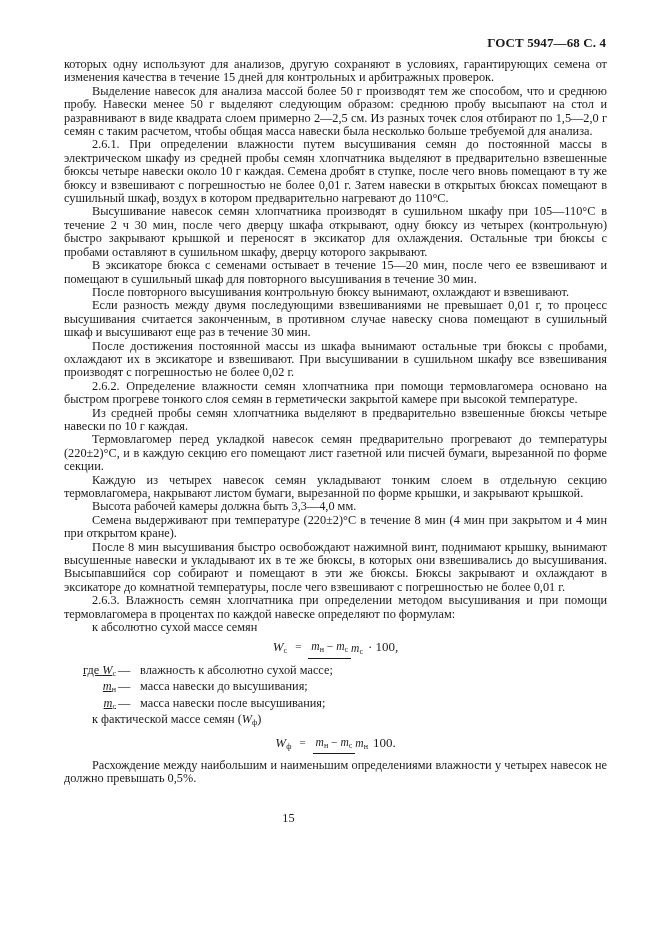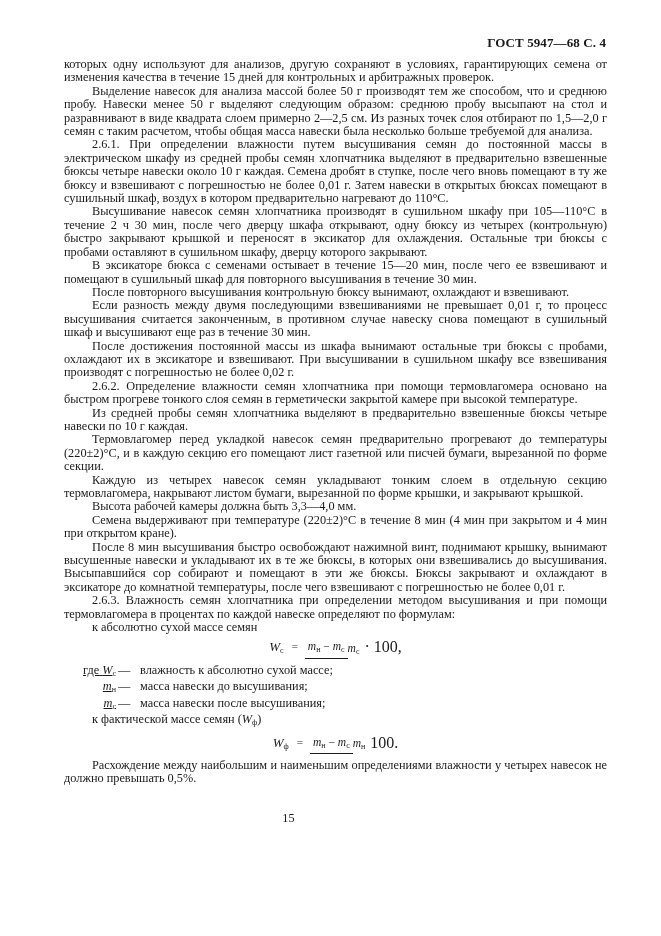--- a/index.html
+++ b/index.html
@@ -27,7 +27,7 @@
   .frac { display: inline-flex; flex-direction: row; align-items: center; margin: 0 3px; }
   .frac .num { font-style: italic; font-size: 11.5px; padding: 0 3px 1px 3px; border-bottom: 1px solid #1a1a1a; }
   .frac .den { font-style: italic; font-size: 11.5px; padding-top: 1px; }
-  .formula .tail { margin-left: 2px; font-size: 16px; }
+  .formula .tail { margin-left: 2px; font-size: 13px; }
   sub { font-size: 8px; vertical-align: -2px; font-style: normal; }
   .where { margin: 0; }
   .where-row { display: flex; }

